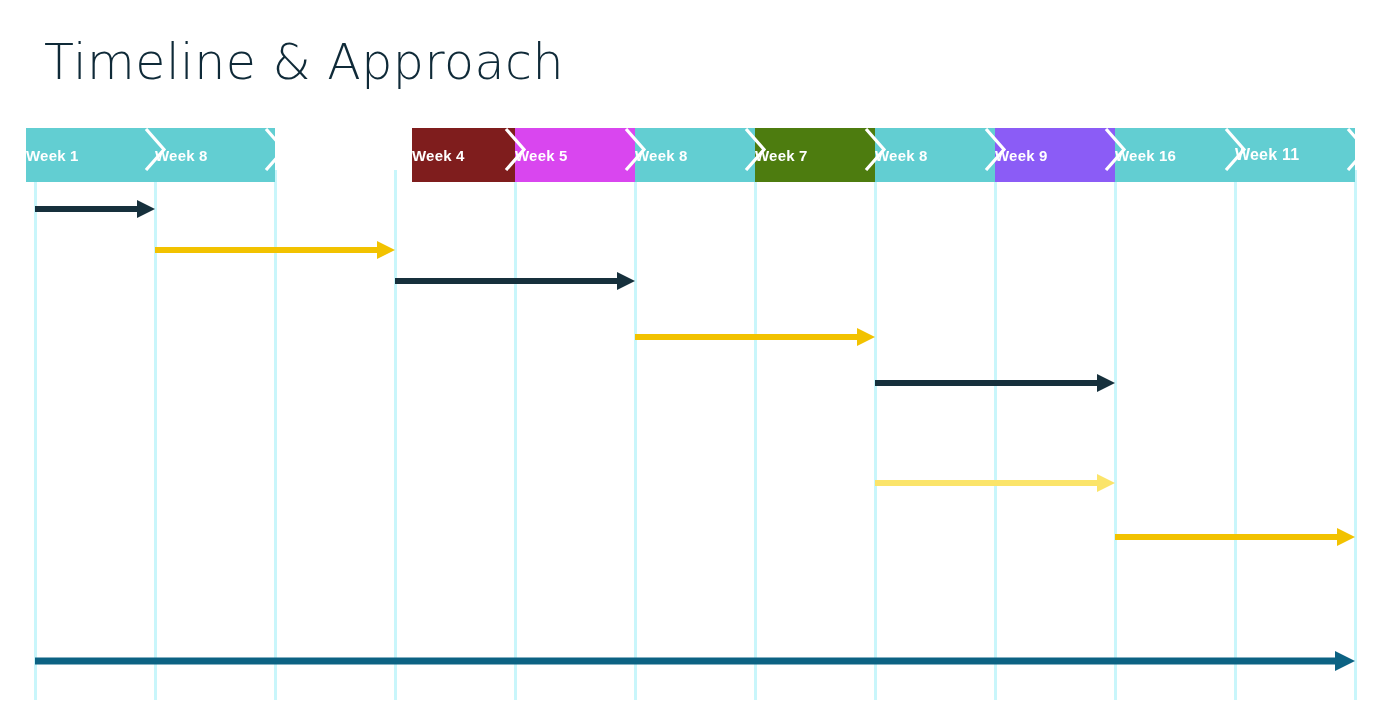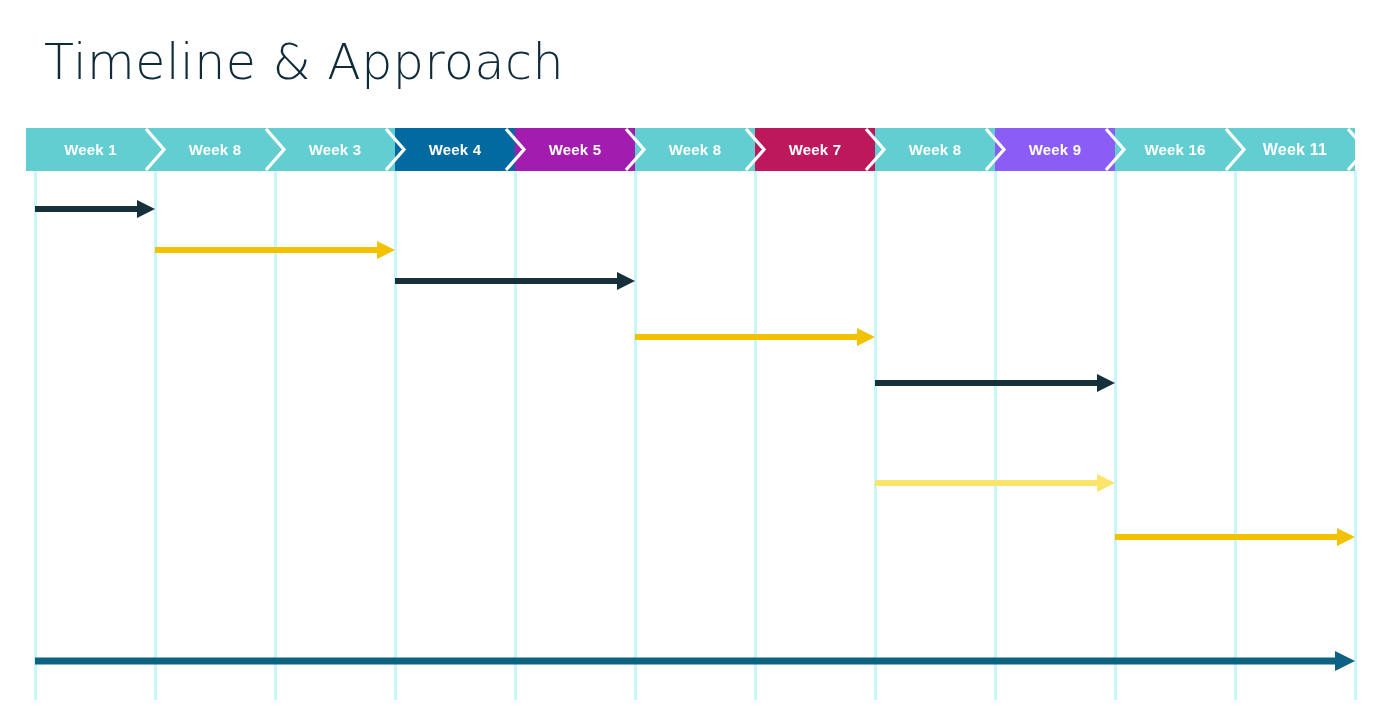--- a/index.html
+++ b/index.html
@@ -59,11 +59,10 @@
   .week-cell {
     position: absolute;
     top: 0;
-    height: 43px;
+    height: 54px;
     background: #62CED2;
     display: flex;
     align-items: center;
-    justify-content: center;
     color: #ffffff;
     font-size: 15px;
     font-weight: bold;

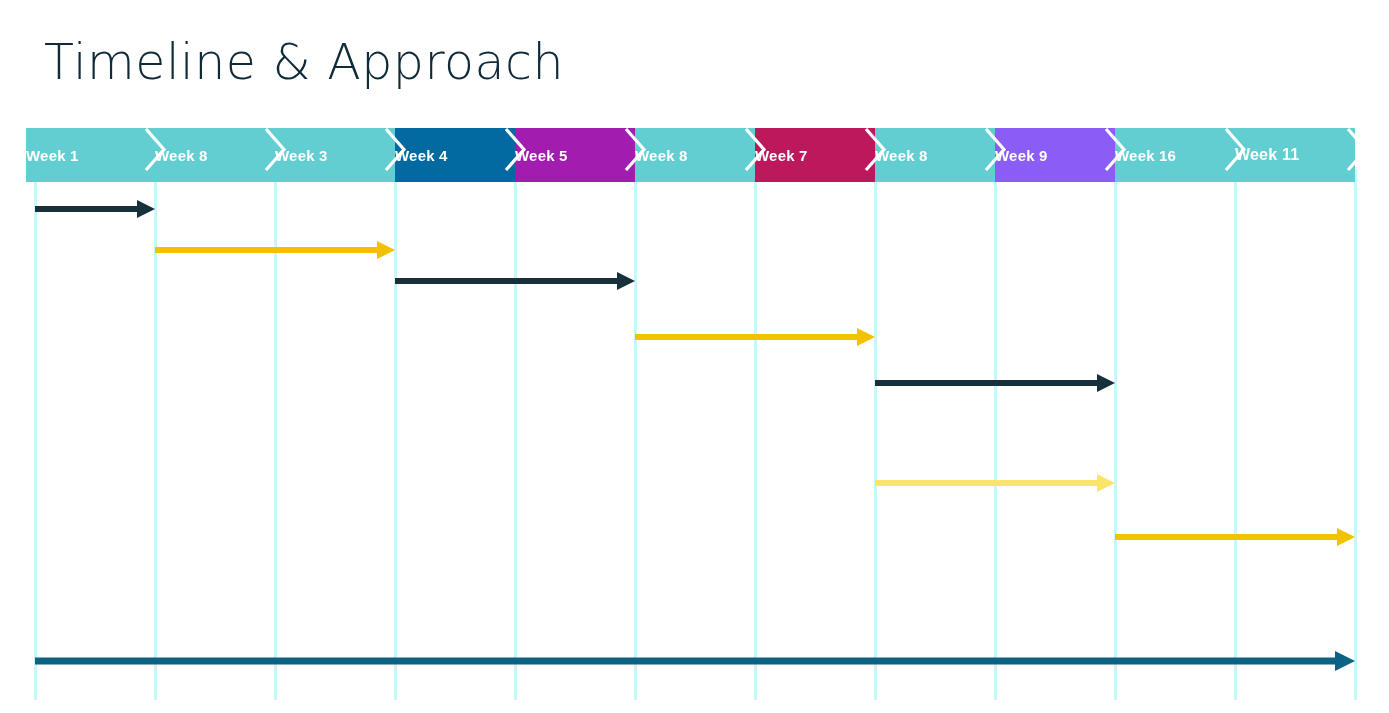--- a/index.html
+++ b/index.html
@@ -131,9 +131,6 @@
       <div class="week-cell" style="left: 129px; width: 120px; background: rgb(98, 206, 210); color: rgb(255, 255, 255);">
         <span class="week-label">Week 8</span>
       </div>
-      <div class="week-cell" style="left: 249px; width: 120px; background: rgb(98, 206, 210); color: rgb(255, 255, 255);">
-        <span class="week-label">Week 3</span>
-      </div>
       <div class="week-cell" style="left: 369px; width: 120px; background: #0369a1; color: rgb(255, 255, 255);">
         <span class="week-label">Week 4</span>
       </div>

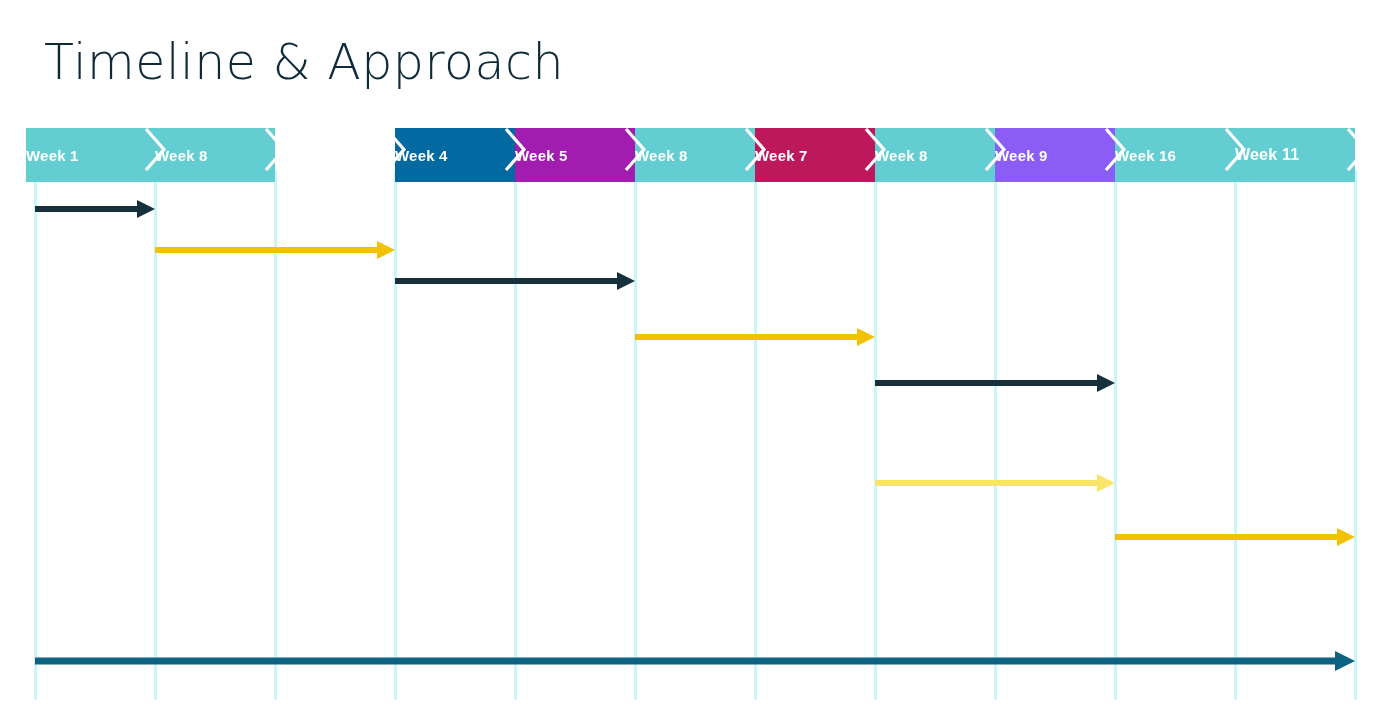--- a/index.html
+++ b/index.html
@@ -131,7 +131,7 @@
       <div class="week-cell" style="left: 129px; width: 120px; background: rgb(98, 206, 210); color: rgb(255, 255, 255);">
         <span class="week-label">Week 8</span>
       </div>
-      <div class="week-cell" style="left: 369px; width: 120px; background: #0369a1; color: rgb(255, 255, 255);">
+      <div class="week-cell" style="left: 386px; width: 120px; background: #7f1d1d; color: rgb(255, 255, 255);">
         <span class="week-label">Week 4</span>
       </div>
       <div class="week-cell" style="left: 489px; width: 120px; background: #a21caf; color: rgb(255, 255, 255);">

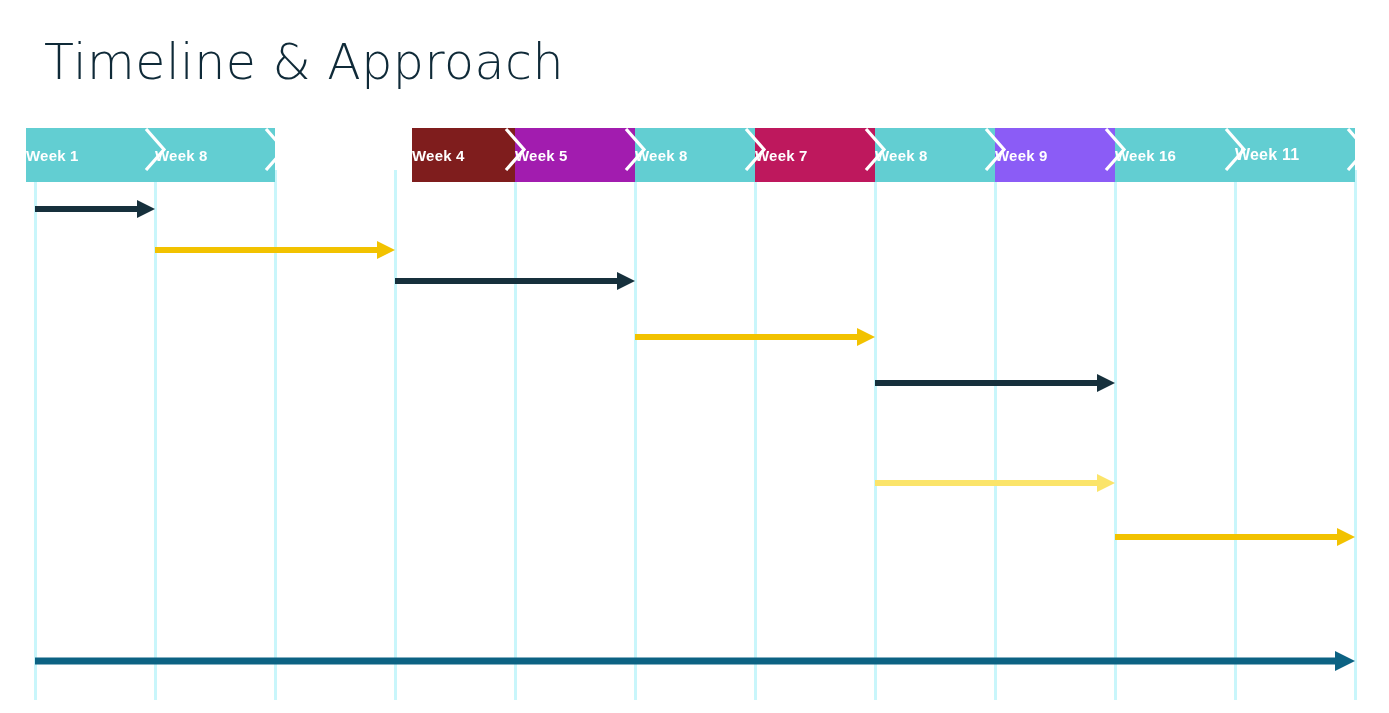--- a/index.html
+++ b/index.html
@@ -134,7 +134,7 @@
       <div class="week-cell" style="left: 386px; width: 120px; background: #7f1d1d; color: rgb(255, 255, 255);">
         <span class="week-label">Week 4</span>
       </div>
-      <div class="week-cell" style="left: 489px; width: 120px; background: #a21caf; color: rgb(255, 255, 255);">
+      <div class="week-cell" style="left: 489px; width: 120px; background: #d946ef; color: rgb(255, 255, 255);">
         <span class="week-label">Week 5</span>
       </div>
       <div class="week-cell" style="left: 609px; width: 120px; background: rgb(98, 206, 210); color: rgb(255, 255, 255);">

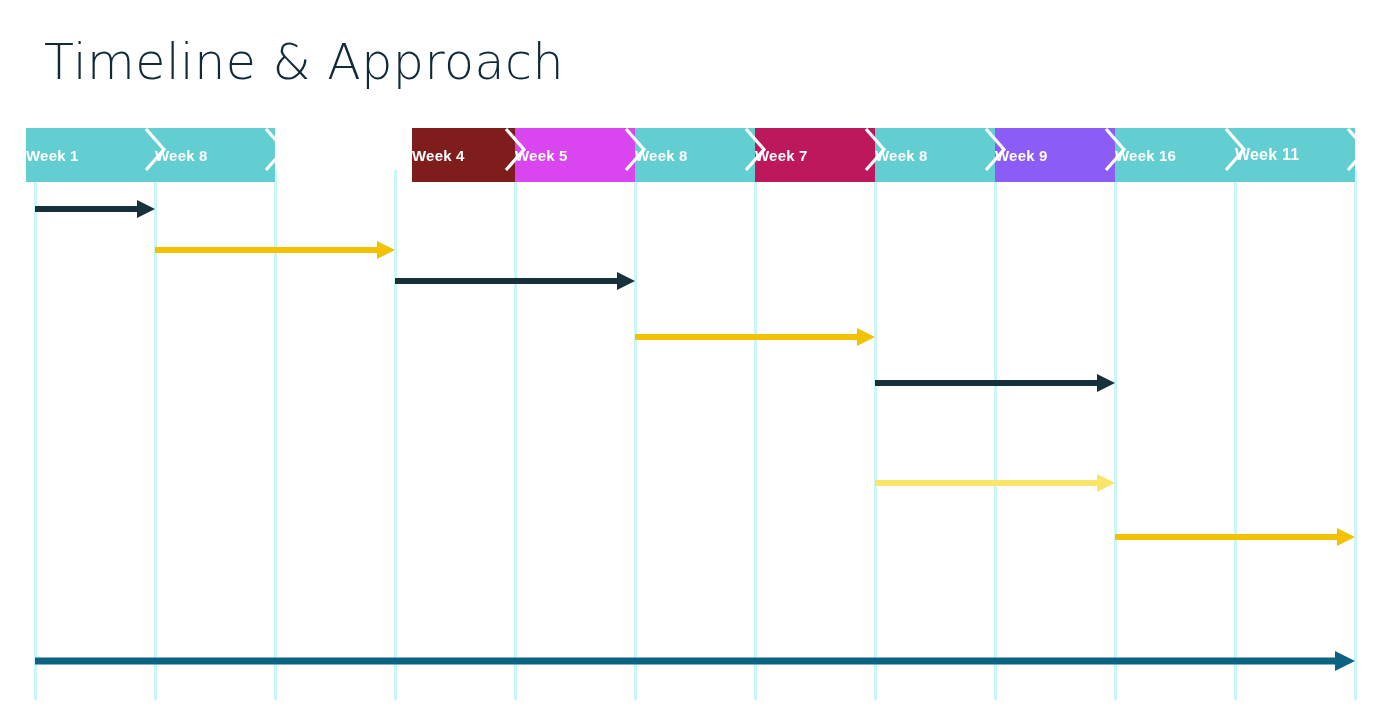--- a/index.html
+++ b/index.html
@@ -140,7 +140,7 @@
       <div class="week-cell" style="left: 609px; width: 120px; background: rgb(98, 206, 210); color: rgb(255, 255, 255);">
         <span class="week-label">Week 8</span>
       </div>
-      <div class="week-cell" style="left: 729px; width: 120px; background: #be185d; color: rgb(255, 255, 255);">
+      <div class="week-cell" style="left: 729px; width: 120px; background: #4d7c0f; color: rgb(255, 255, 255);">
         <span class="week-label">Week 7</span>
       </div>
       <div class="week-cell" style="left: 849px; width: 120px; background: rgb(98, 206, 210); color: rgb(255, 255, 255);">

